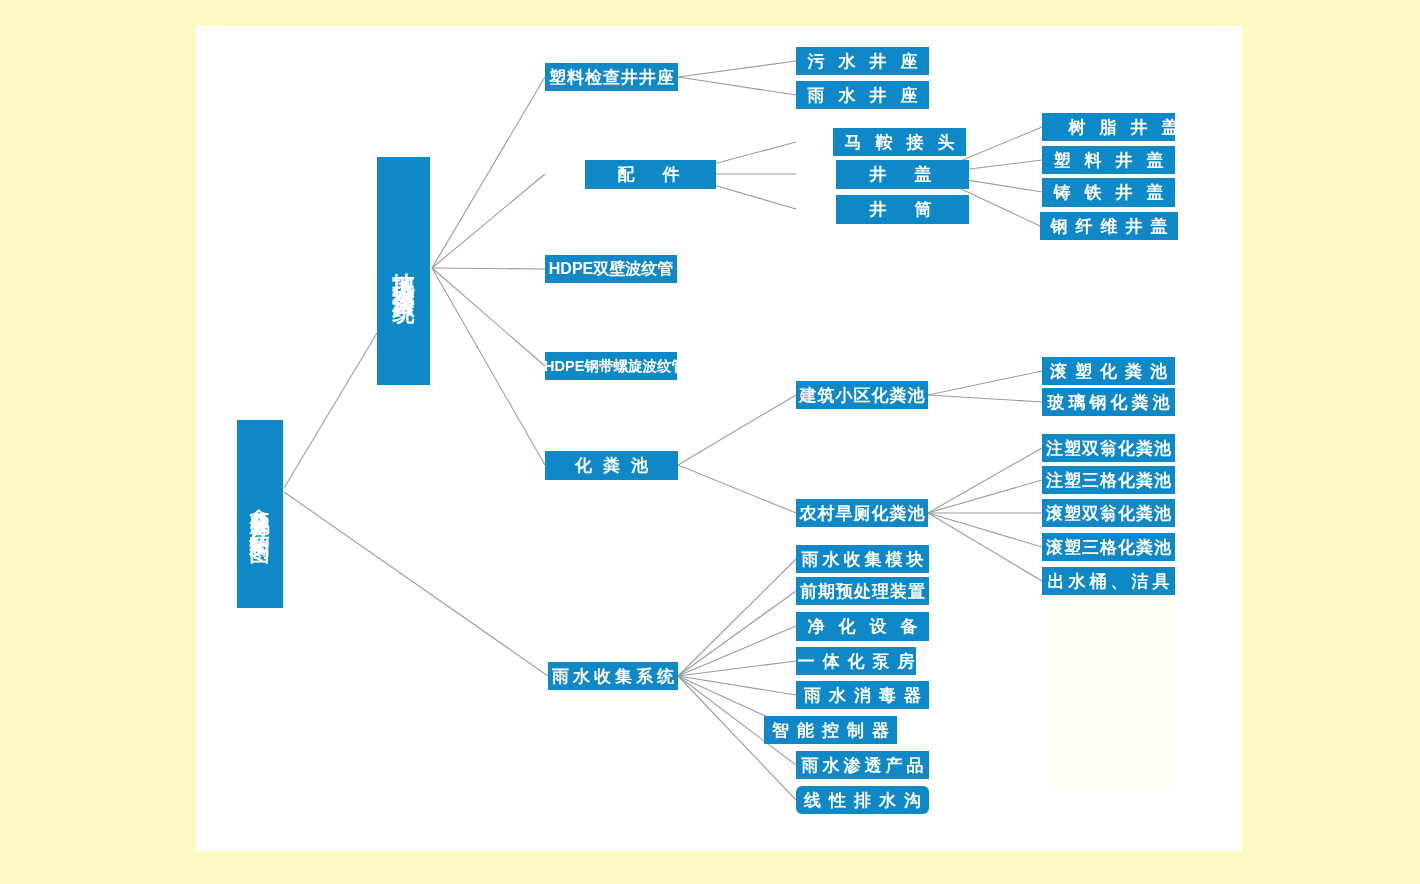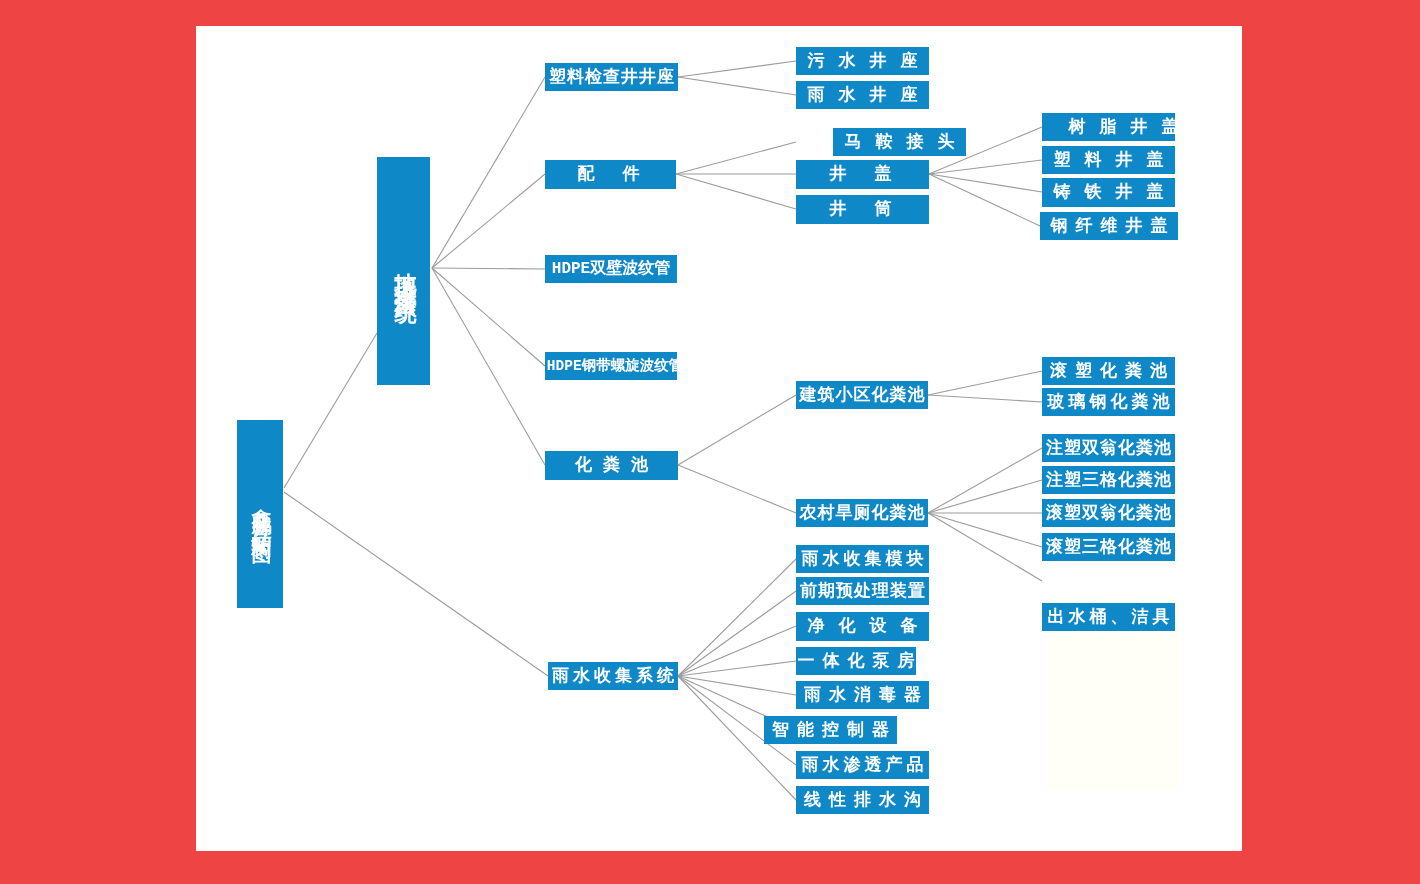--- a/index.html
+++ b/index.html
@@ -5,8 +5,8 @@
   html,body { margin:0; padding:0; }
   .stage {
     position:relative; width:1420px; height:884px;
-    background:#ef4444; overflow:hidden;
-    font-family:Liberation Mono, monospace;
+    background:#fef9c3; overflow:hidden;
+    font-family:Liberation Sans, sans-serif;
   }
   .panel {
     position:absolute; left:196px; top:26px; width:1046px; height:825px;

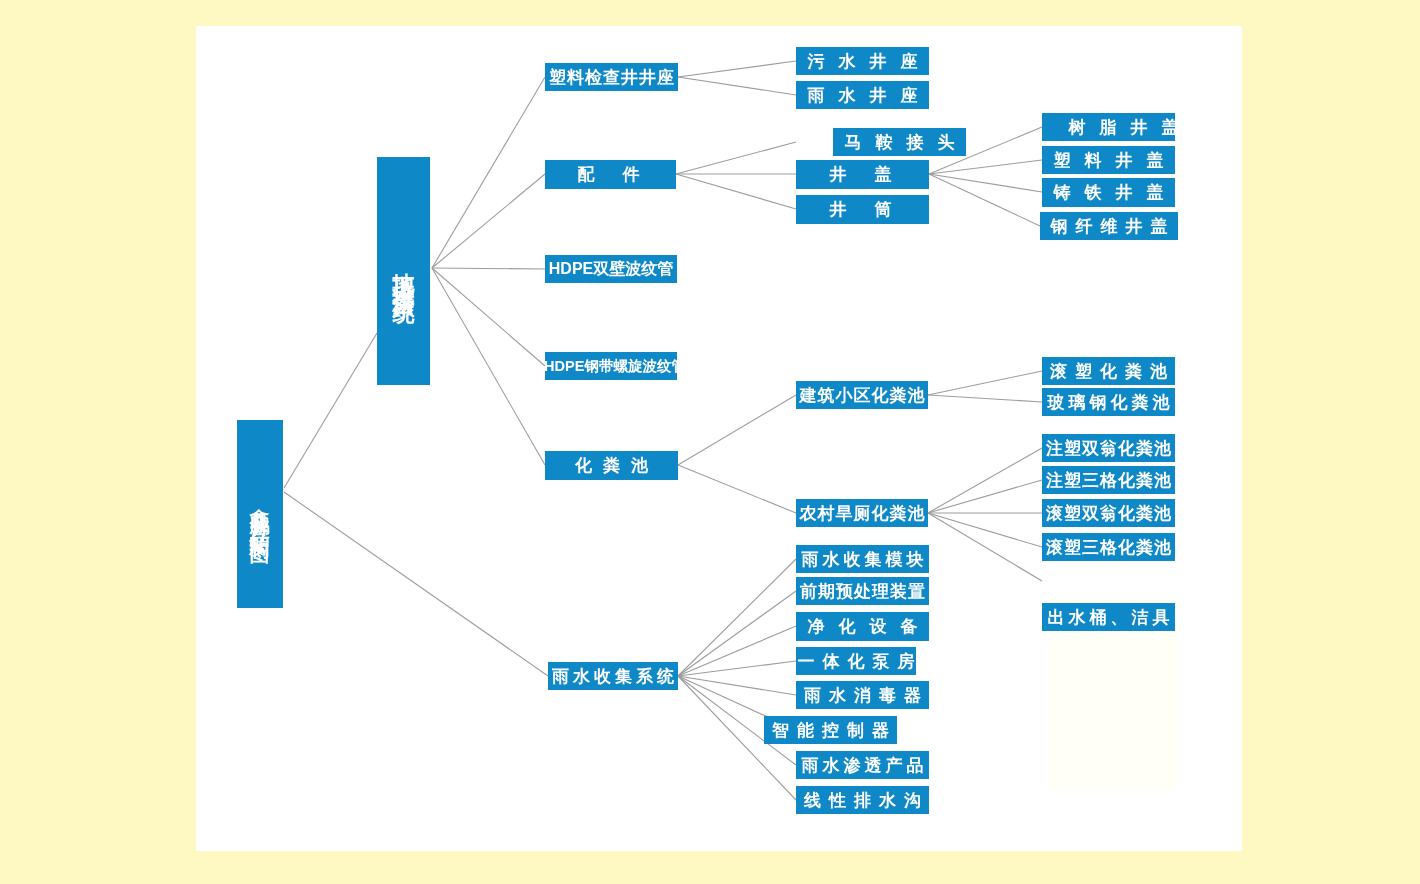--- a/index.html
+++ b/index.html
@@ -31,7 +31,7 @@
   .ls-s  { letter-spacing:8px;  padding-left:8px; }
   .ls-m  { letter-spacing:14px; padding-left:14px; }
   .ls-l  { letter-spacing:11px; padding-left:11px; }
-  .ls-xl { letter-spacing:28px; padding-left:24px; }
+  .ls-xl { letter-spacing:28px; padding-left:24px;margin-left:40px; }
   .fs-16 { font-size:16px; }
   .fs-15 { font-size:14.5px; letter-spacing:0; padding-left:0; }
   .vnode {

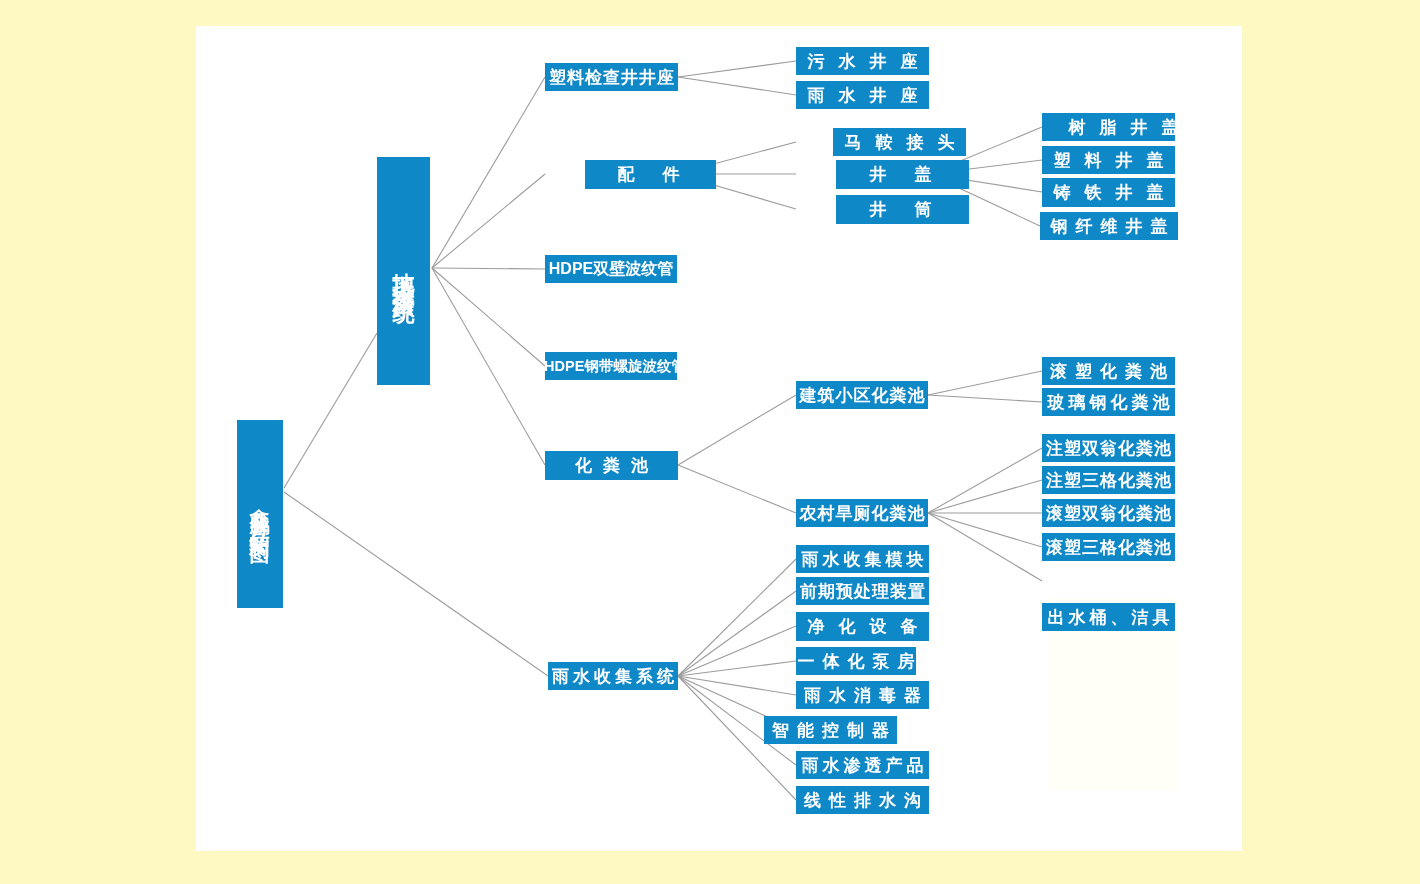--- a/index.html
+++ b/index.html
@@ -62,7 +62,7 @@
   #n-inj_three_cell  { left:1042px; top:466px; width:133px; height:28px; }
   #n-roto_double_urn { left:1042px; top:499px; width:133px; height:28px; }
   #n-roto_three_cell { left:1042px; top:533px; width:133px; height:28px; }
-  #n-outlet_fixtures { left:1042px; top:567px; width:133px; height:28px;margin-top:36px; }
+  #n-outlet_fixtures { left:1042px; top:567px; width:133px; height:28px; }
   #n-sys_rainwater   { left:548px; top:662px; width:130px; height:28px; }
   #n-rw_module       { left:796px; top:545px; width:133px; height:28px; }
   #n-rw_pretreat     { left:796px; top:577px; width:133px; height:28px; }

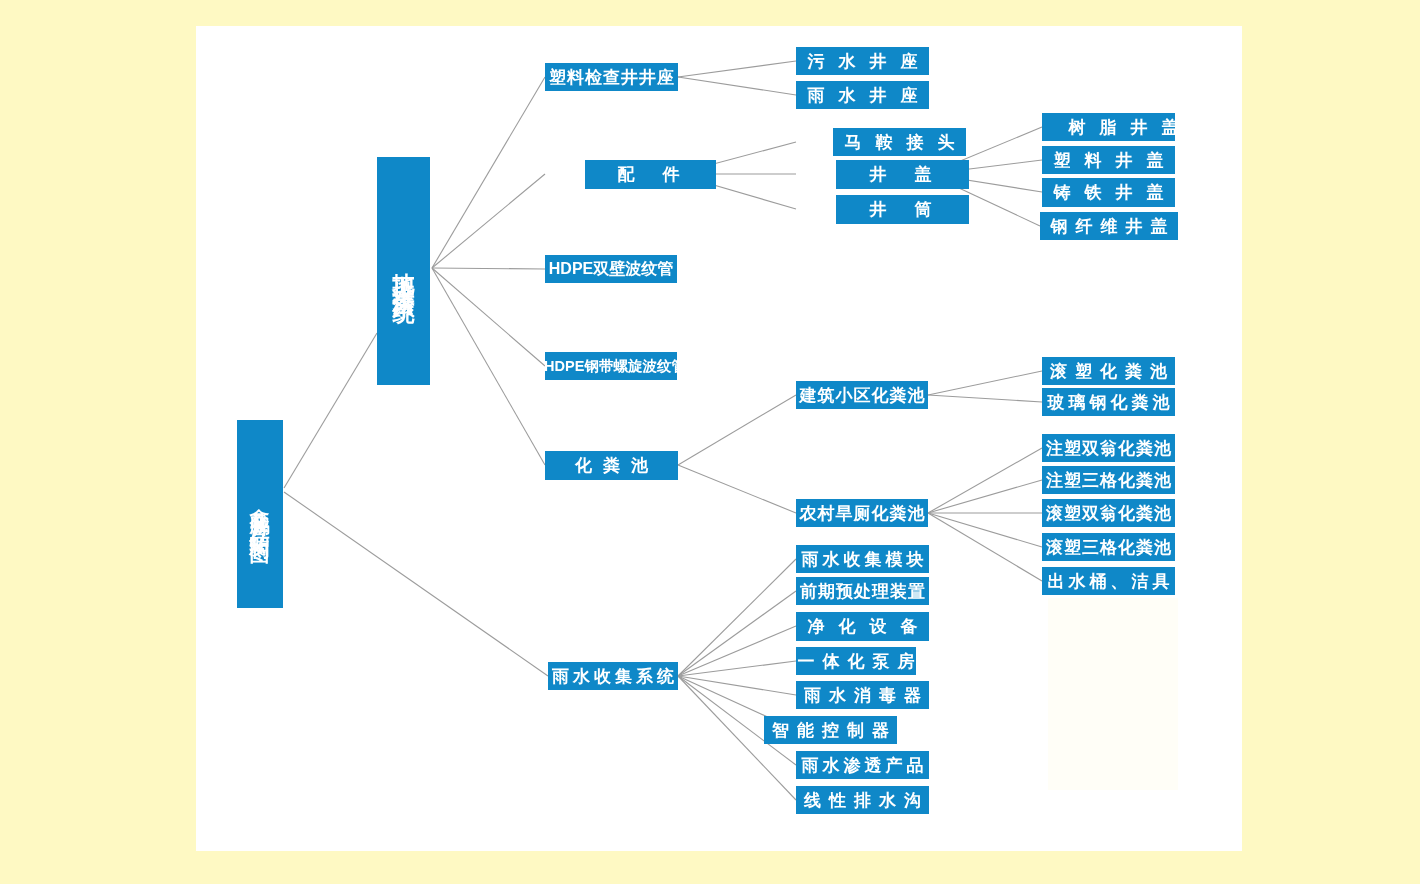--- a/index.html
+++ b/index.html
@@ -71,7 +71,7 @@
   #n-rw_disinfect    { left:796px; top:681px; width:133px; height:28px; }
   #n-rw_controller   { left:764px; top:716px; width:133px; height:28px; }
   #n-rw_permeate     { left:796px; top:751px; width:133px; height:28px; }
-  #n-rw_drain        { left:796px; top:786px; width:133px; height:28px; }
+  #n-rw_drain        { left:796px; top:786px; width:133px; height:28px;border-radius:6px; }
 </style>
 </head>
 <body>

